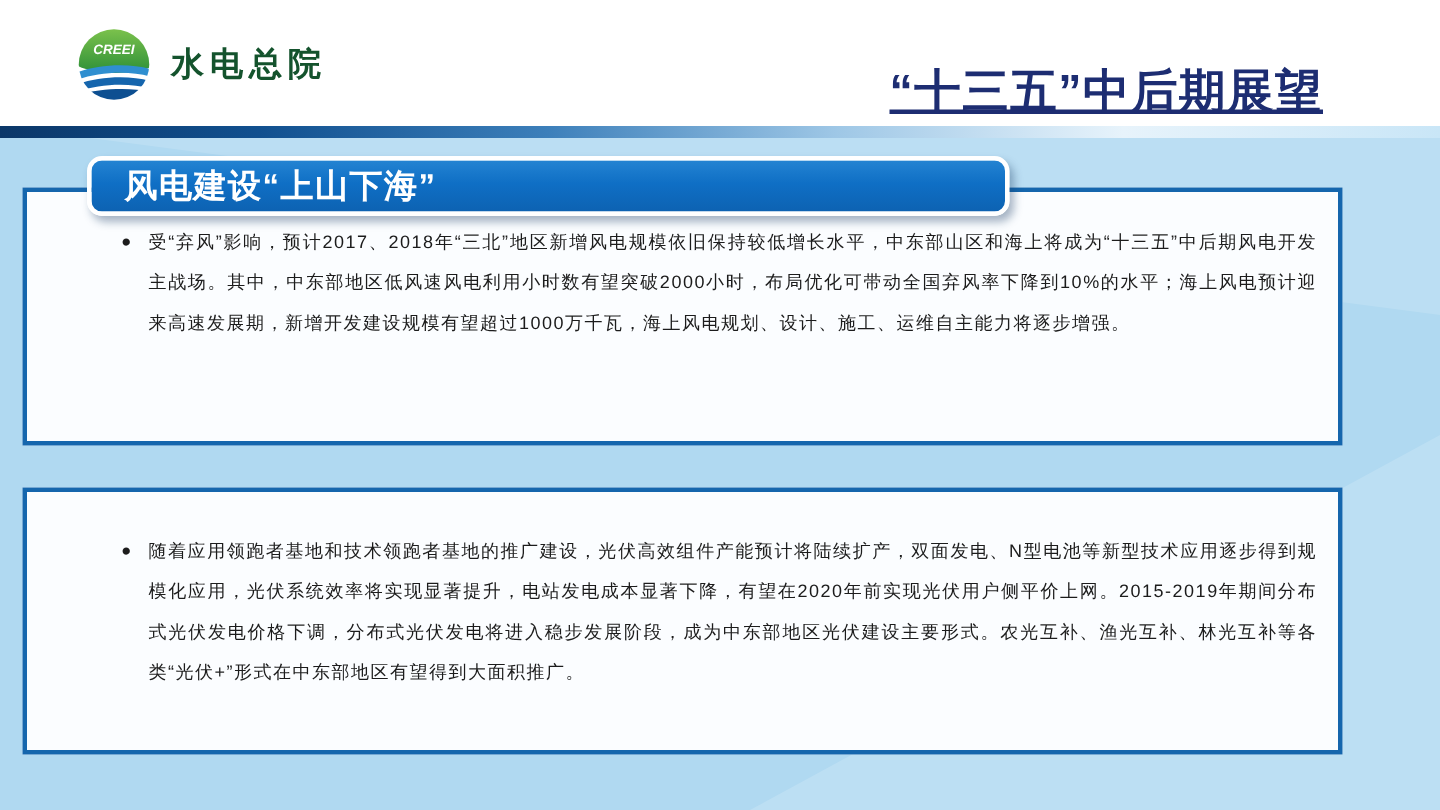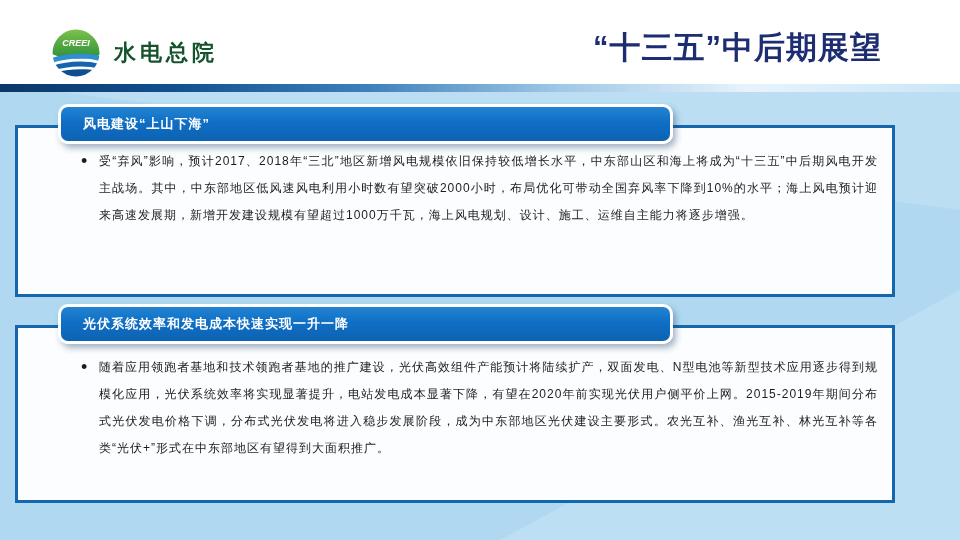--- a/index.html
+++ b/index.html
@@ -12,7 +12,7 @@
   .bg-deco{position:absolute;inset:0;z-index:0;}
   
   .topbar{position:absolute;top:0;left:0;width:960px;height:84px;background:#ffffff;z-index:3;}
-  .logo-wrap{position:absolute;left:52px;top:29px;display:flex;align-items:center;gap:14px;}
+  .logo-wrap{position:absolute;left:52px;top:19px;display:flex;align-items:center;gap:14px;}
   .brand-name{font-size:22px;font-weight:bold;color:#14532d;letter-spacing:4px;}
   .slide-title{
     position:absolute;top:27px;right:78px;

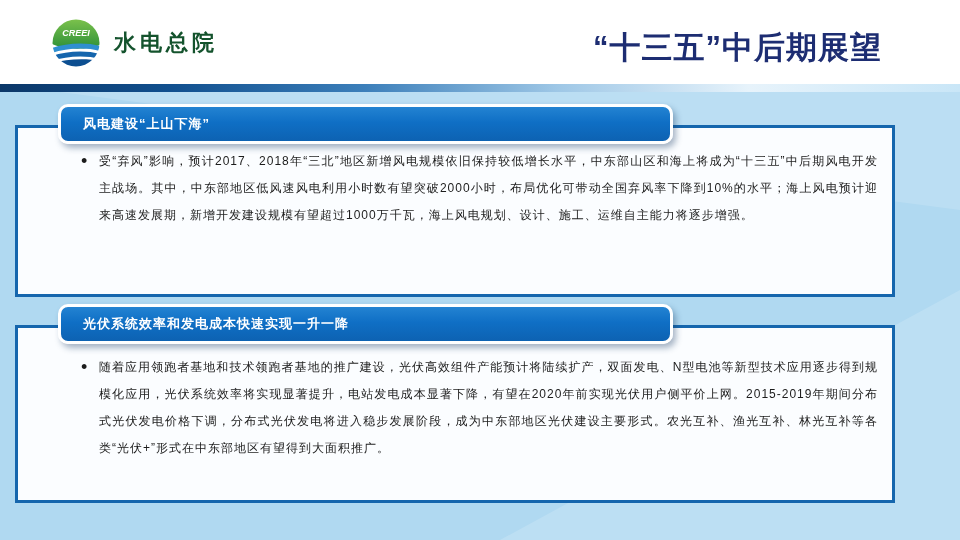--- a/index.html
+++ b/index.html
@@ -15,8 +15,8 @@
   .logo-wrap{position:absolute;left:52px;top:19px;display:flex;align-items:center;gap:14px;}
   .brand-name{font-size:22px;font-weight:bold;color:#14532d;letter-spacing:4px;}
   .slide-title{
-    position:absolute;top:27px;right:78px;
-    font-size:31px;font-weight:bold;color:#1d2d72;letter-spacing:1px;white-space:nowrap;
+    position:absolute;top:40px;right:78px;
+    font-size:31px;font-weight:bold;color:#1d2d72;letter-spacing:1px;white-space:nowrap;text-decoration:underline;
   }
   .divider{
     position:absolute;top:84px;left:0;width:960px;height:8px;z-index:3;

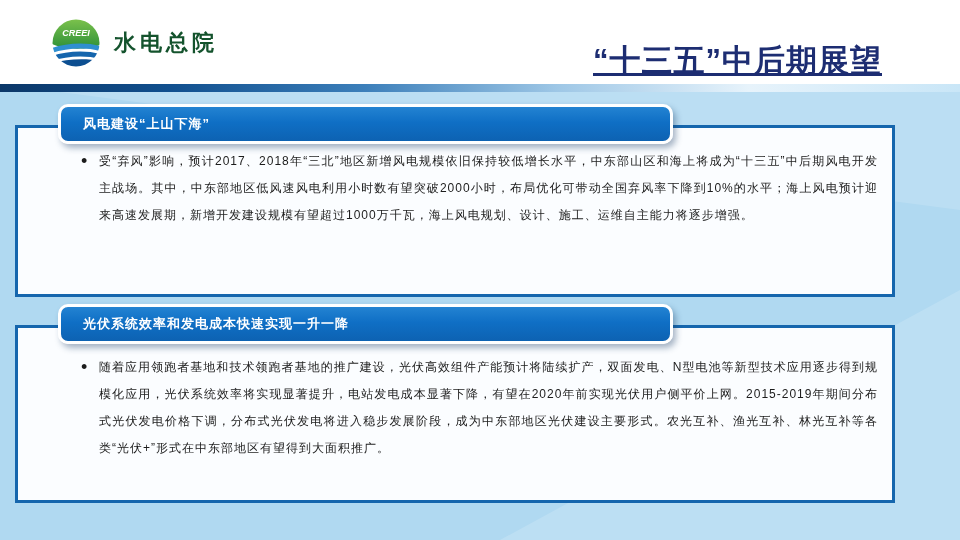--- a/index.html
+++ b/index.html
@@ -35,7 +35,7 @@
     border:3px solid #ffffff;border-radius:10px;
     box-shadow:3px 4px 6px rgba(25,60,100,0.38);
     display:flex;align-items:center;padding-left:22px;
-    color:#ffffff;font-weight:bold;font-size:13px;letter-spacing:1px;white-space:nowrap;
+    color:#ffffff;font-weight:bold;font-size:22px;letter-spacing:1px;white-space:nowrap;
   }
   .card-header.first{top:104px;}
   .card-header.second{top:304px;}

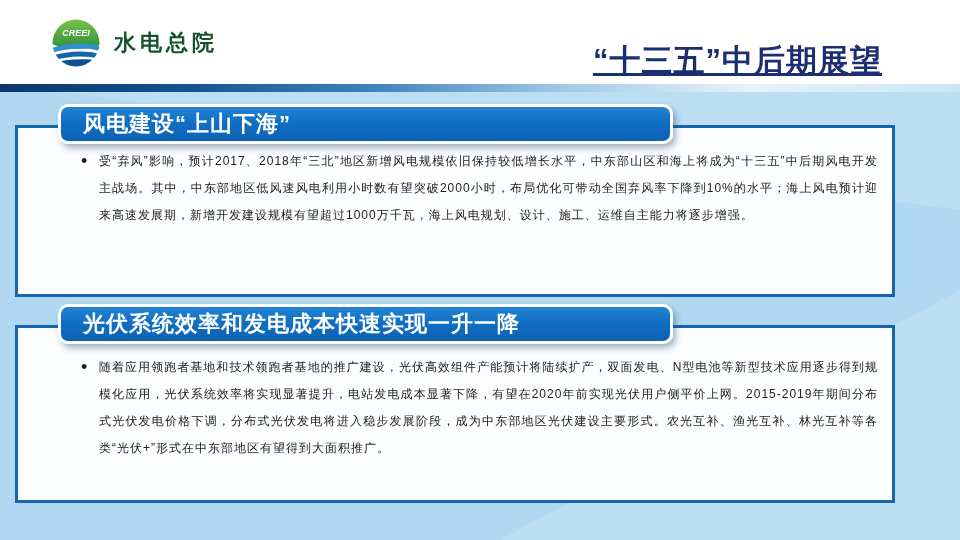--- a/index.html
+++ b/index.html
@@ -107,9 +107,6 @@
       </div>
     </div>
   </div>
-  <div class="card-header second">
-    <span>光伏系统效率和发电成本快速实现一升一降</span>
-  </div>
 
 </div>
 

